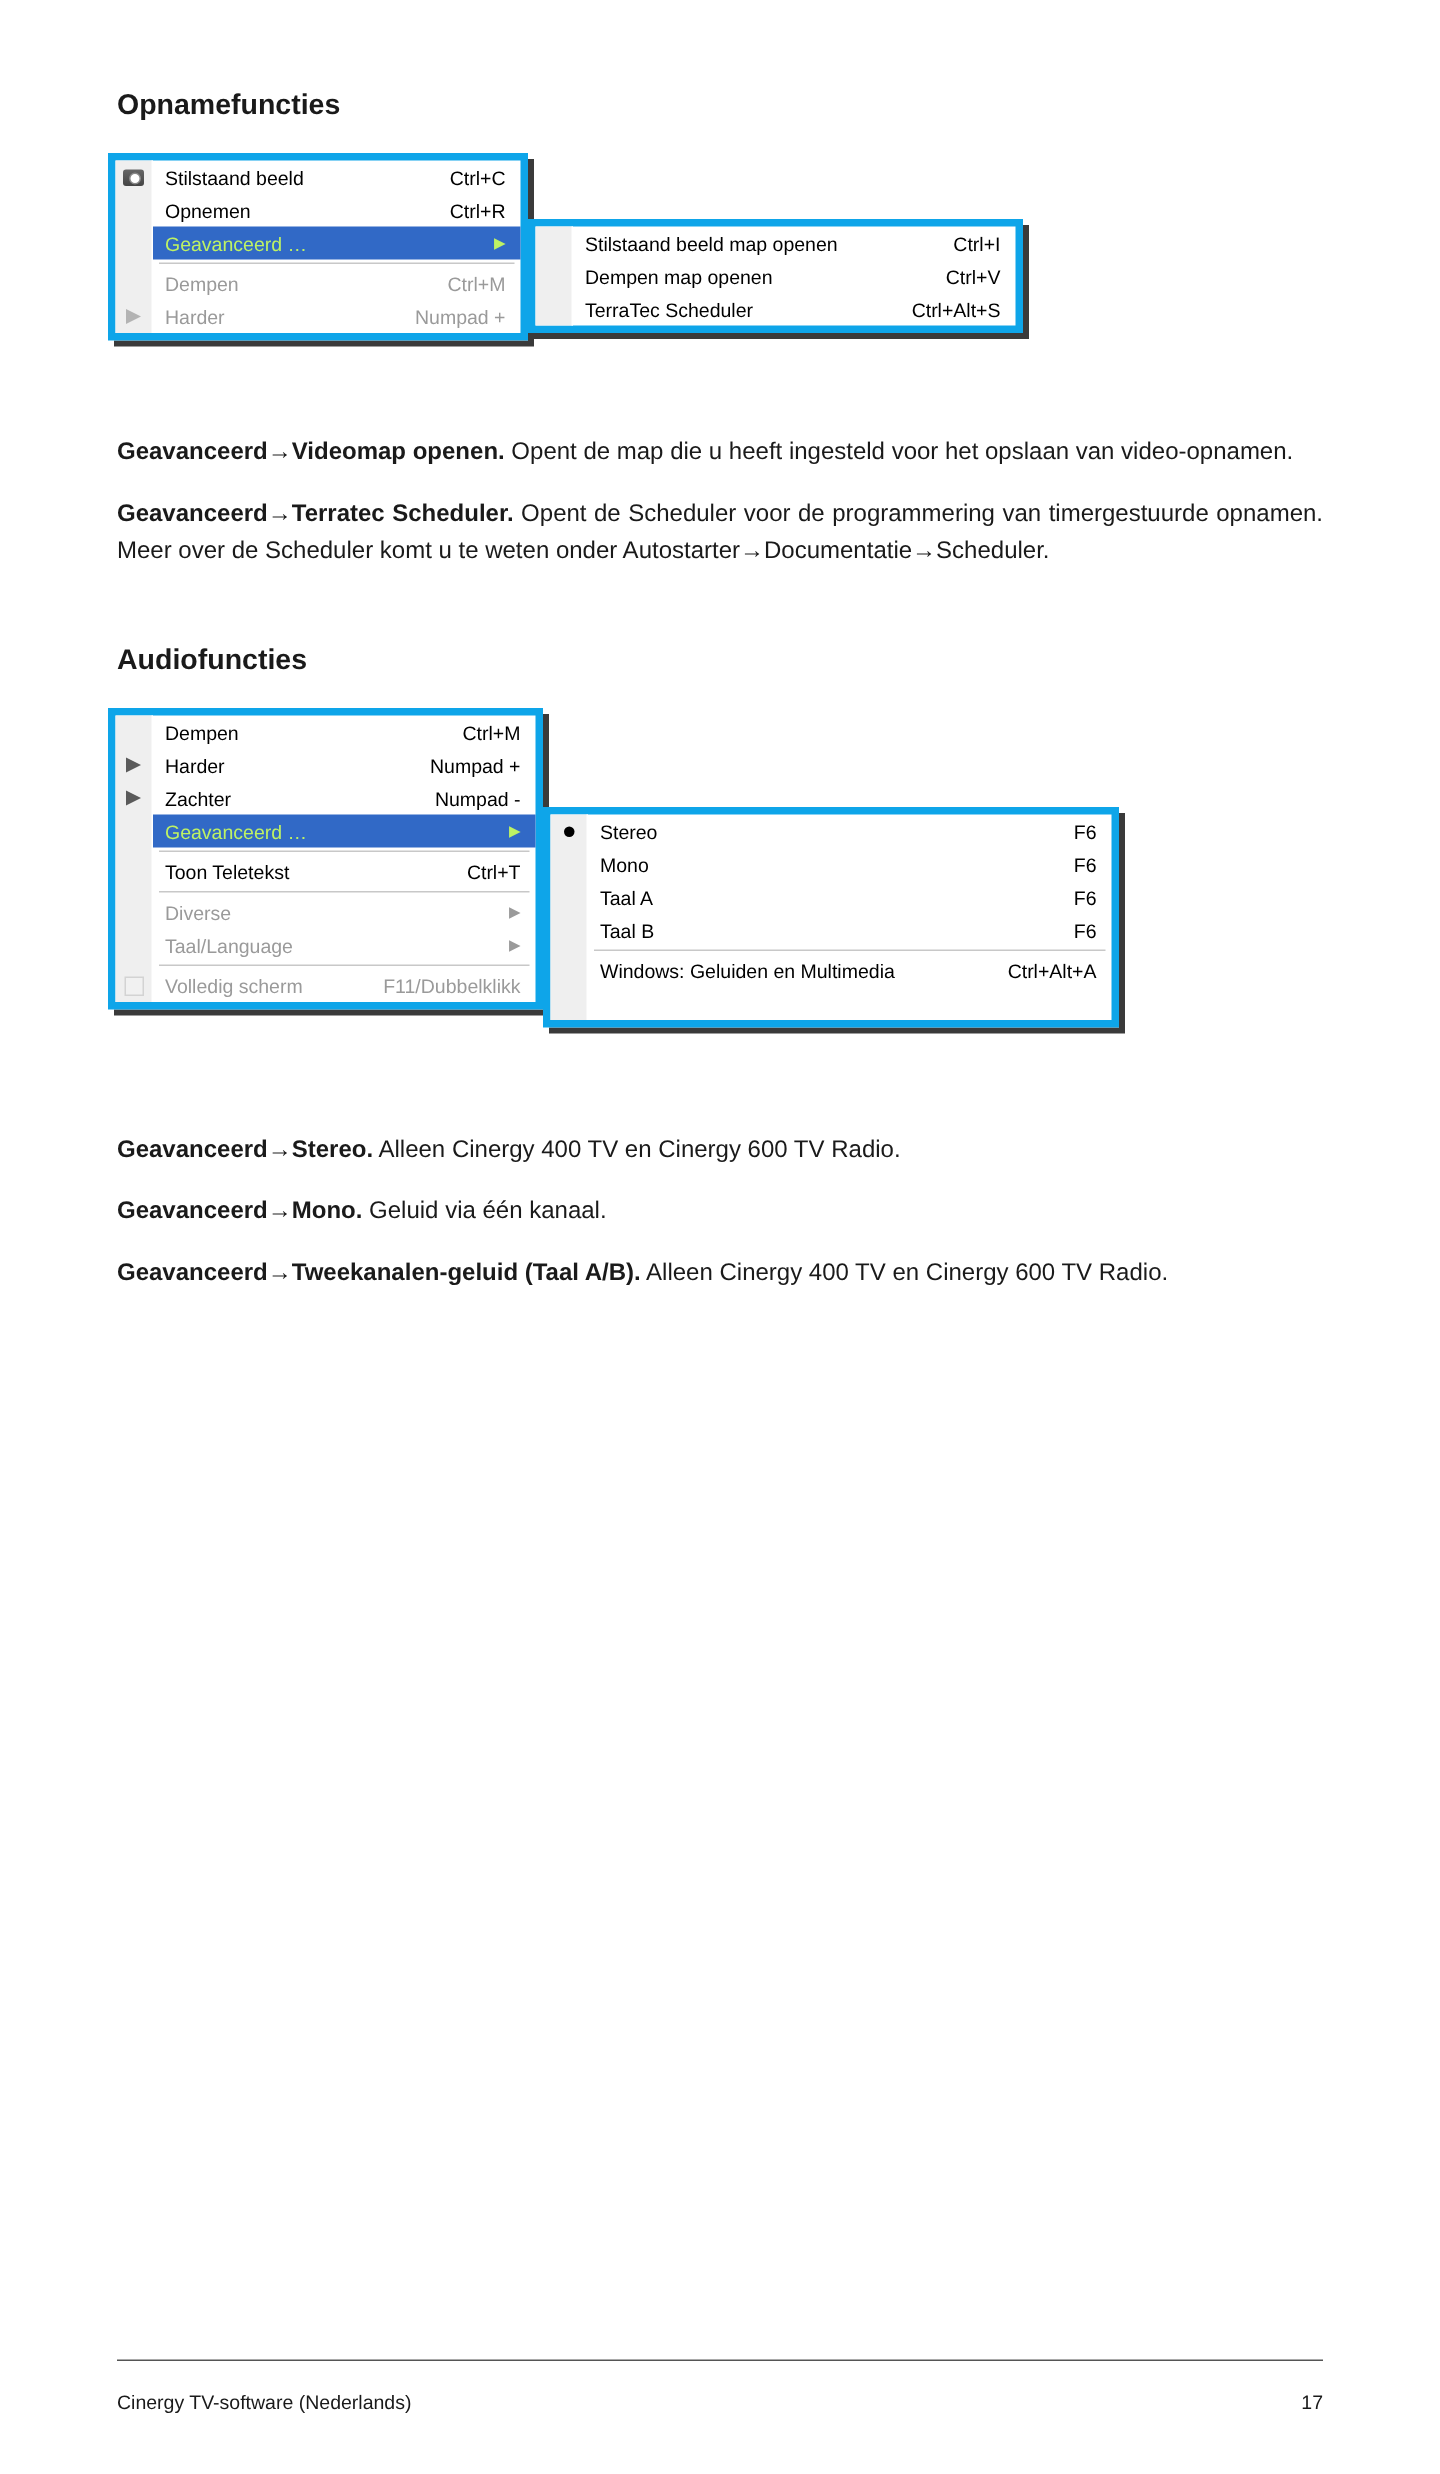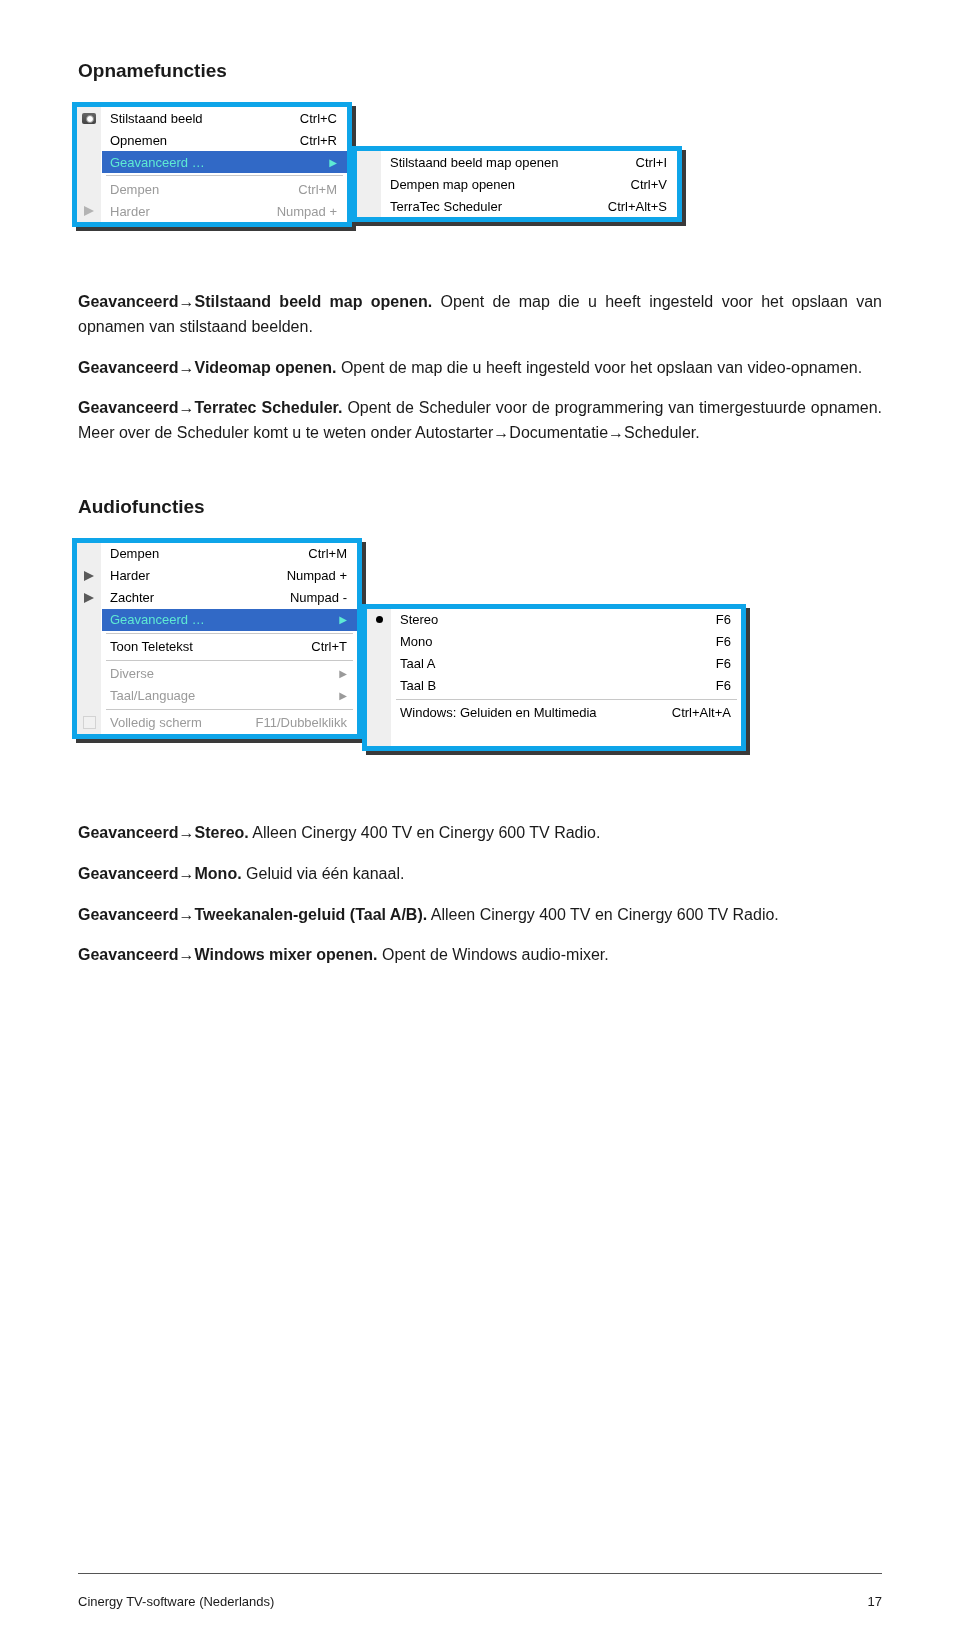--- a/index.html
+++ b/index.html
@@ -74,7 +74,7 @@
   }
   .menu-row.selected {
     background: #3169c6;
-    color: #5eead4;
+    color: #bef264;
     justify-content: flex-end;
   }
   .menu-row .label { flex: 0 0 auto; }

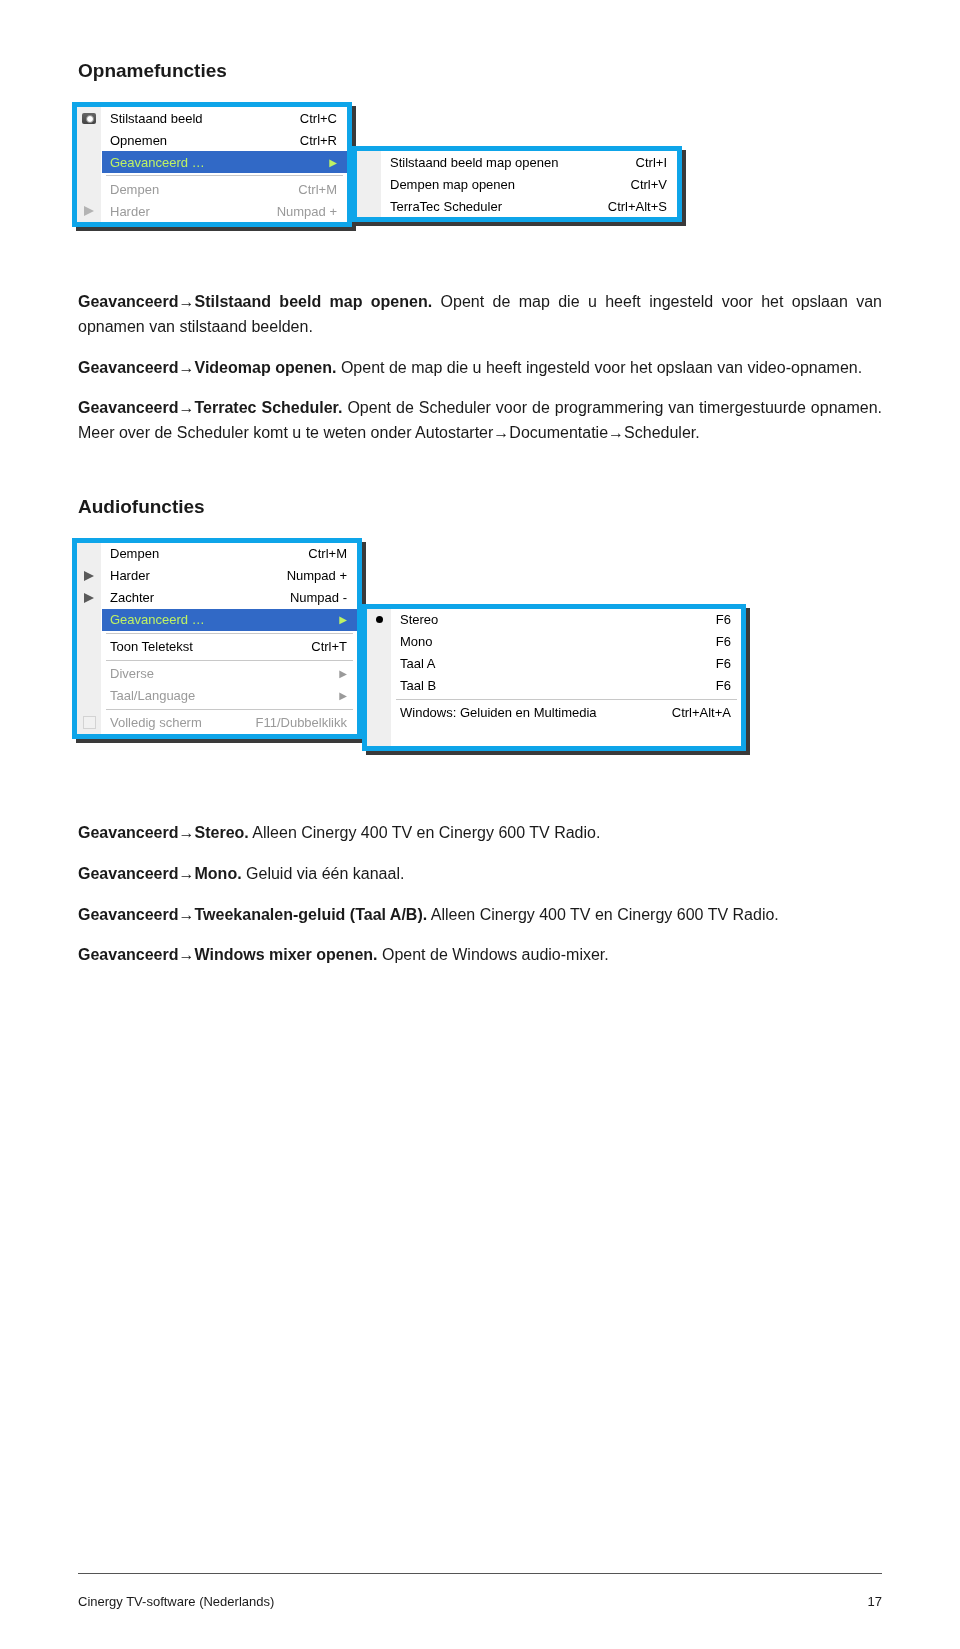--- a/index.html
+++ b/index.html
@@ -219,9 +219,6 @@
   </div>
 
   <p class="body">
-    <span class="lead">Geavanceerd</span><span class="lead arrow-sym">→</span><span class="lead">Stilstaand beeld map openen.</span><span> Opent de map die u heeft ingesteld voor het opslaan van opnamen van stilstaand beelden.</span>
-  </p>
-  <p class="body">
     <span class="lead">Geavanceerd</span><span class="lead arrow-sym">→</span><span class="lead">Videomap openen.</span><span> Opent de map die u heeft ingesteld voor het opslaan van video-opnamen.</span>
   </p>
   <p class="body">

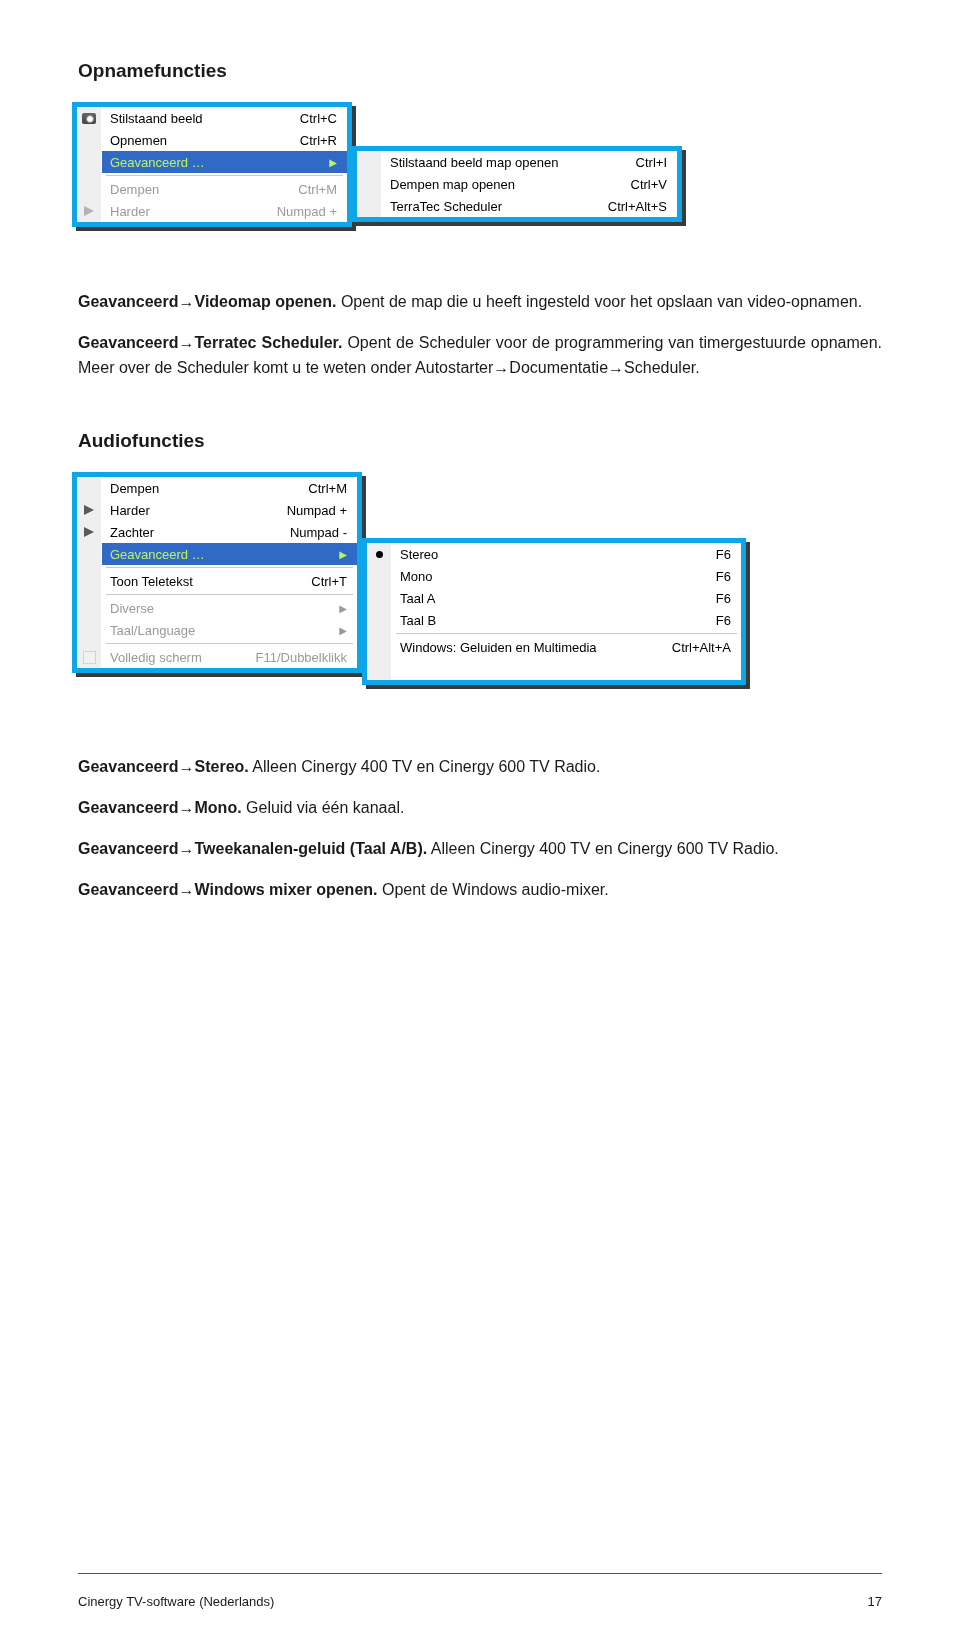--- a/index.html
+++ b/index.html
@@ -353,9 +353,6 @@
   <p class="body">
     <span class="lead">Geavanceerd</span><span class="lead arrow-sym">→</span><span class="lead">Tweekanalen-geluid (Taal A/B).</span><span> Alleen Cinergy 400 TV en Cinergy 600 TV Radio.</span>
   </p>
-  <p class="body">
-    <span class="lead">Geavanceerd</span><span class="lead arrow-sym">→</span><span class="lead">Windows mixer openen.</span><span> Opent de Windows audio-mixer.</span>
-  </p>
 
   <div class="footer">
     <span>Cinergy TV-software (Nederlands)</span>

